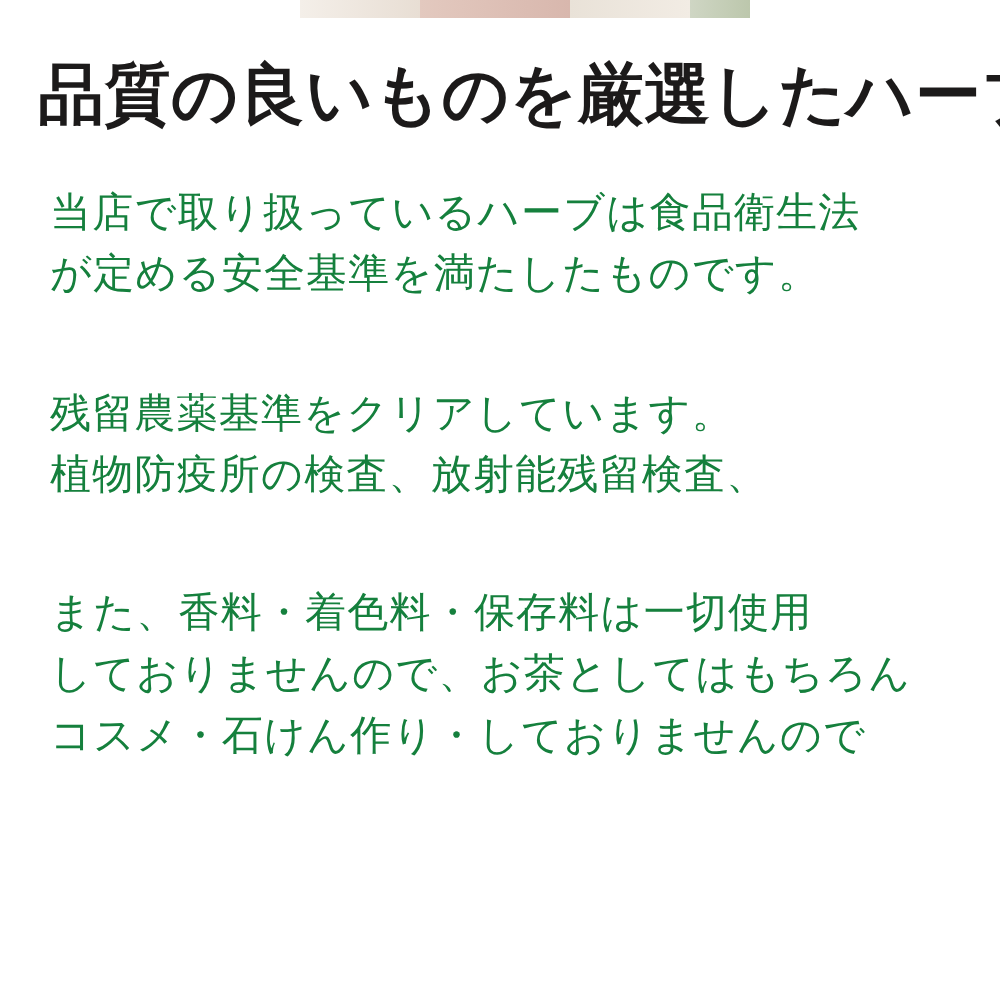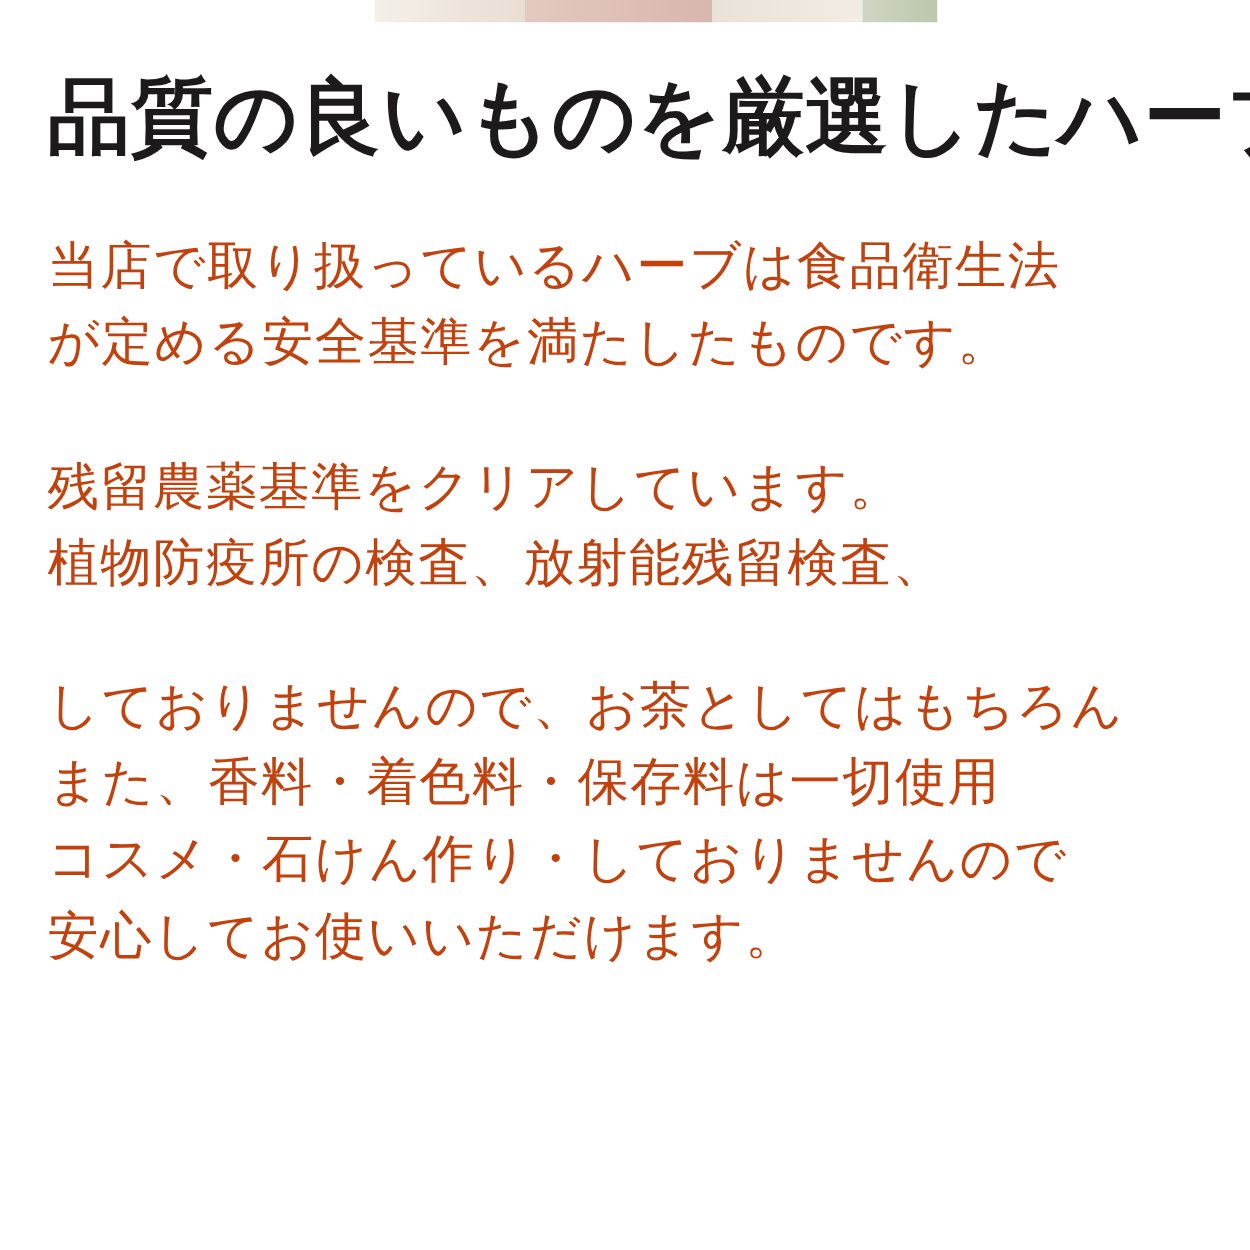--- a/index.html
+++ b/index.html
@@ -68,8 +68,8 @@
     font-size: 41px;
     line-height: 1.50;
     letter-spacing: 1.2px;
-    color: #c2410c;
-    margin: 0;
+    color: #15803d;
+    margin: 12px;
     font-weight: 400;
   }
   .para .line { display: block; white-space: nowrap; }

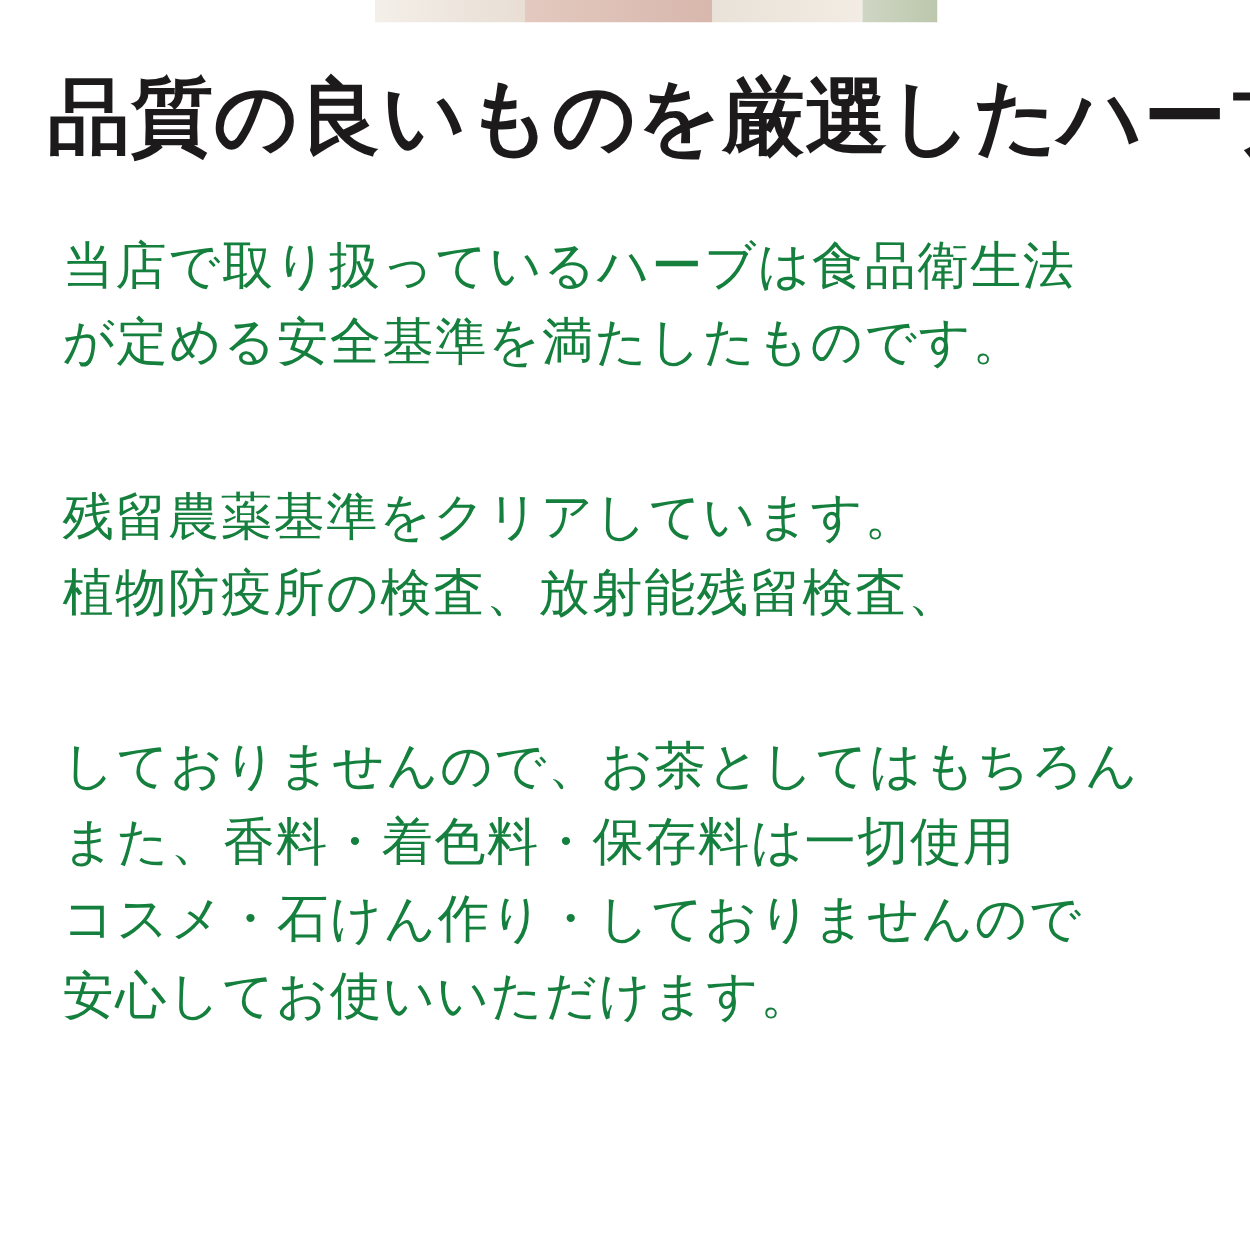--- a/index.html
+++ b/index.html
@@ -115,8 +115,8 @@
     <div class="gap-3"></div>
 
     <p class="para">
+      <span class="line">また、香料・着色料・保存料は一切使用</span>
       <span class="line">しておりませんので、お茶としてはもちろん</span>
-      <span class="line">また、香料・着色料・保存料は一切使用</span>
       <span class="line">コスメ・石けん作り・しておりませんので</span>
       <span class="line">安心してお使いいただけます。</span>
     </p>

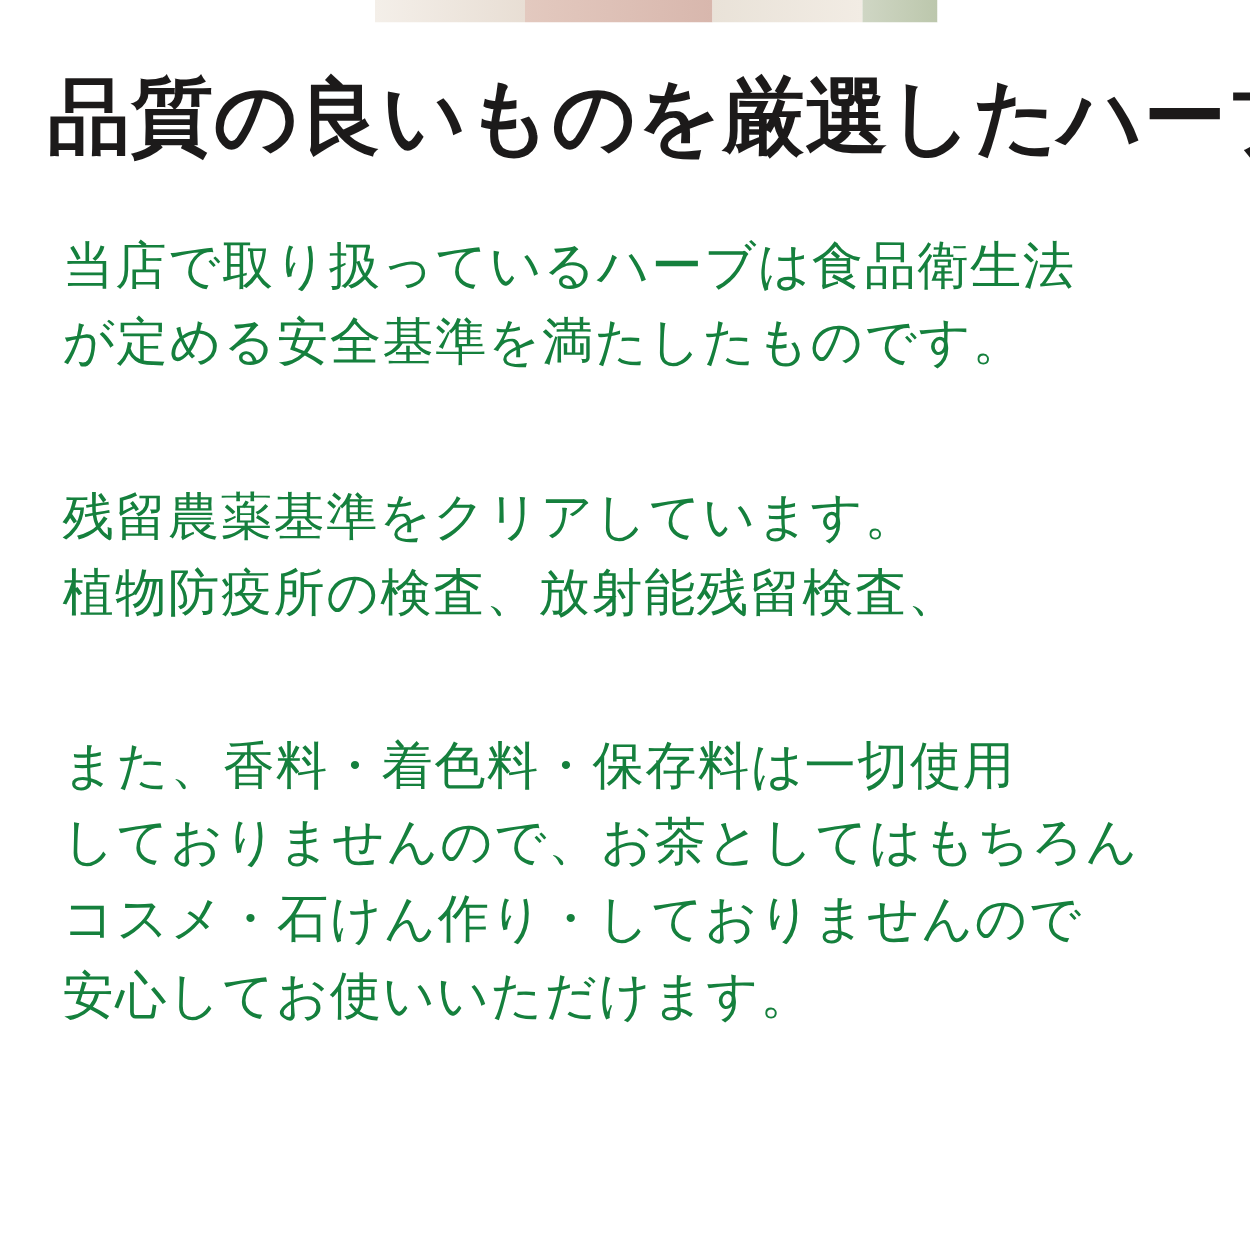--- a/index.html
+++ b/index.html
@@ -118,7 +118,6 @@
       <span class="line">また、香料・着色料・保存料は一切使用</span>
       <span class="line">しておりませんので、お茶としてはもちろん</span>
       <span class="line">コスメ・石けん作り・しておりませんので</span>
-      <span class="line">安心してお使いいただけます。</span>
     </p>
 
   </div>

